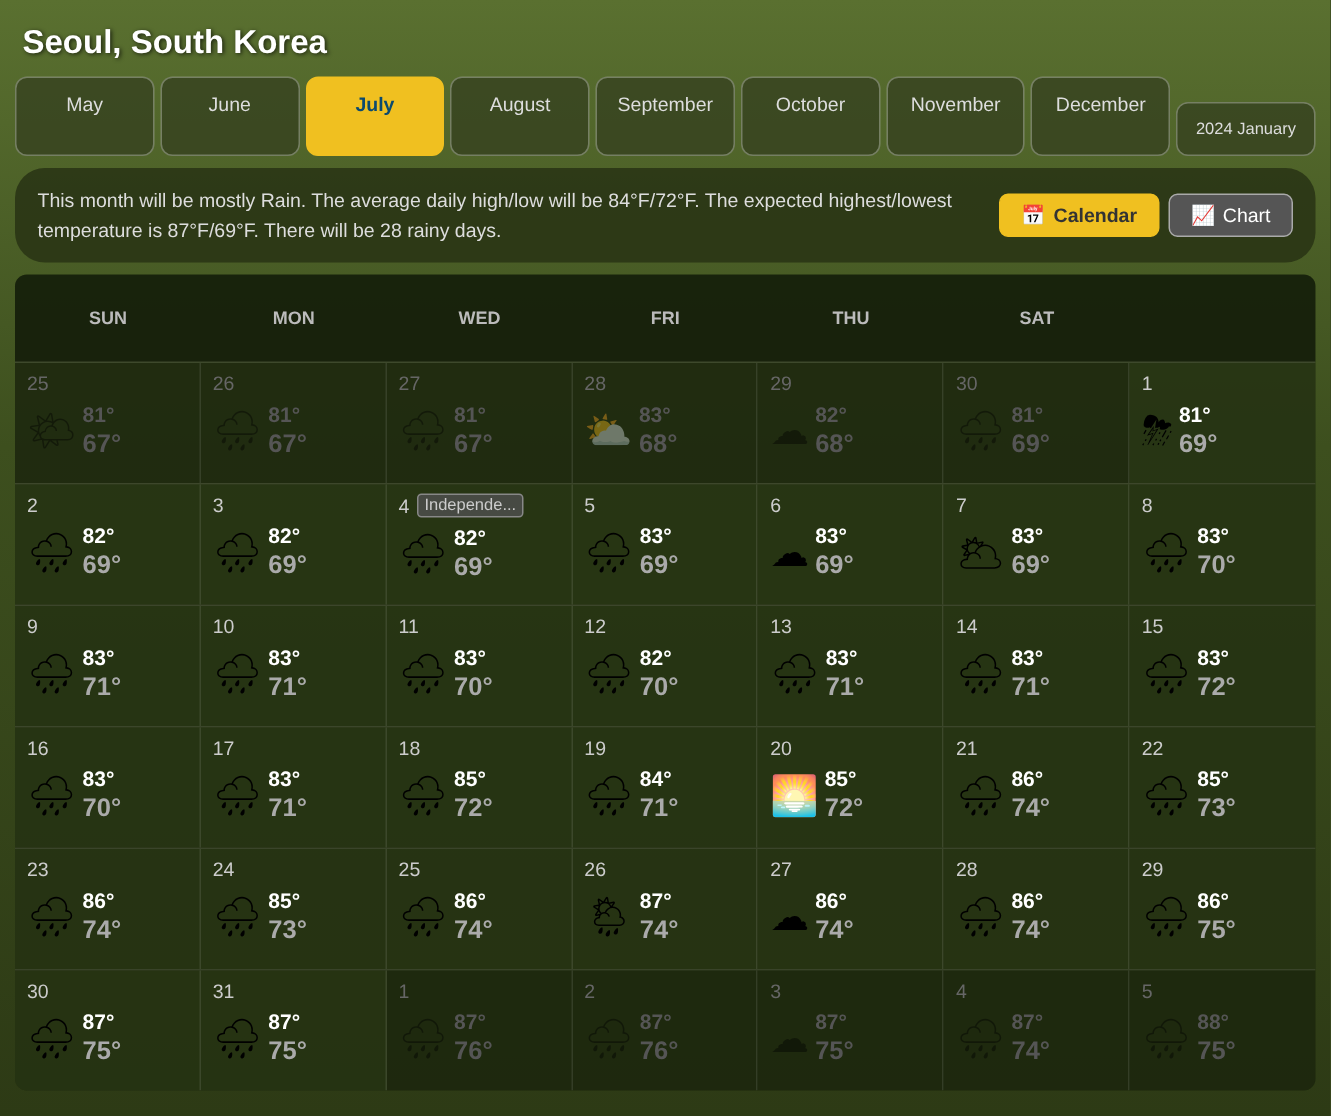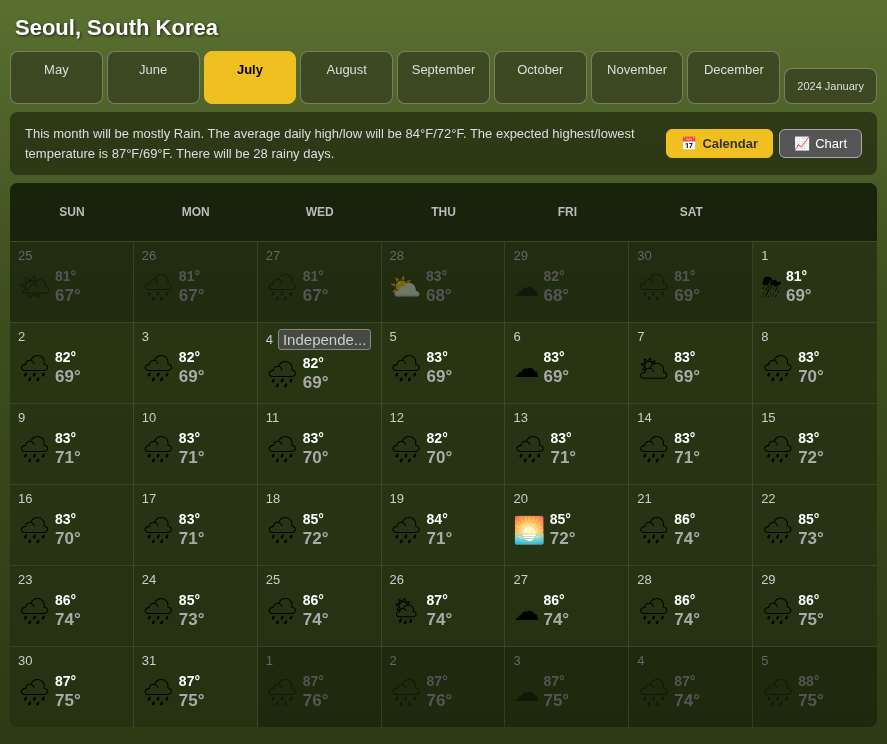--- a/index.html
+++ b/index.html
@@ -41,7 +41,7 @@
     }
     .month-tab.active {
       background: #f0c020;
-      color: #000000;
+      color: #0c4a6e;
       font-weight: bold;
       border-color: #f0c020;
     }

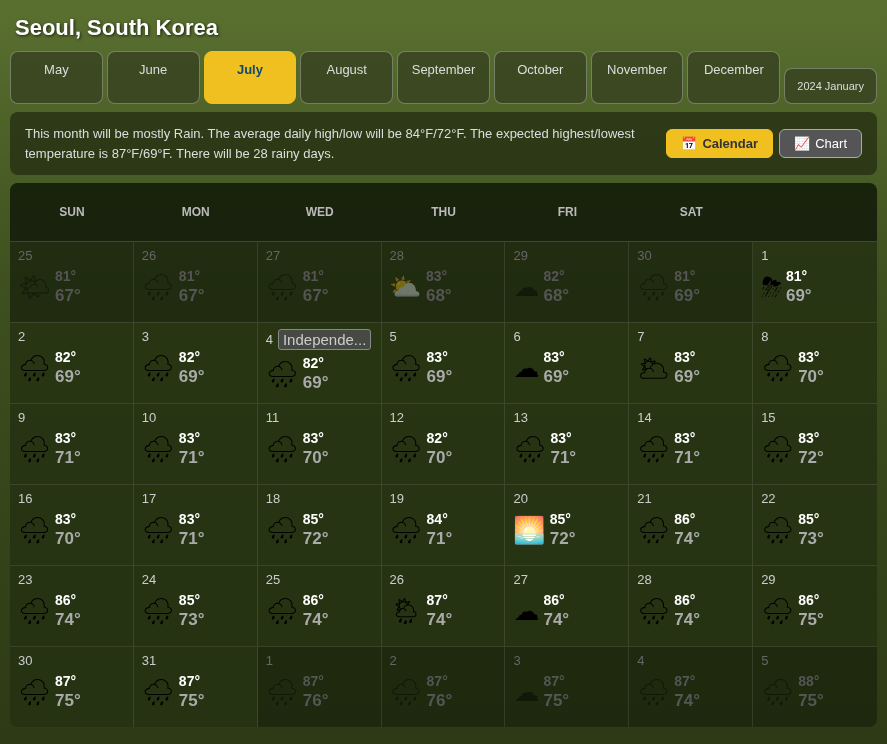--- a/index.html
+++ b/index.html
@@ -52,7 +52,7 @@
     }
     .info-bar {
       background: rgba(40,50,20,0.85);
-      border-radius: 8px;
+      border-radius: 20px;
       padding: 12px 15px;
       color: #ddd;
       font-size: 13px;

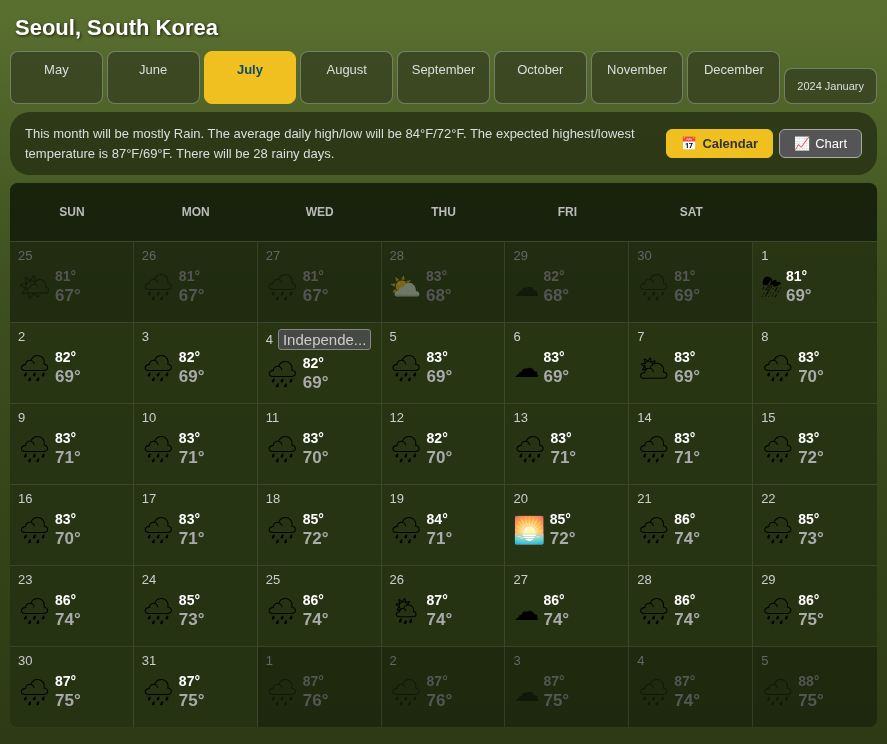--- a/index.html
+++ b/index.html
@@ -201,8 +201,8 @@
     <div class="day-header">SUN</div>
         <div class="day-header">MON</div>
         <div class="day-header">WED</div>
+        <div class="day-header">FRI</div>
         <div class="day-header">THU</div>
-        <div class="day-header">FRI</div>
         <div class="day-header">SAT</div>
       </div>
     <div class="calendar-rows">

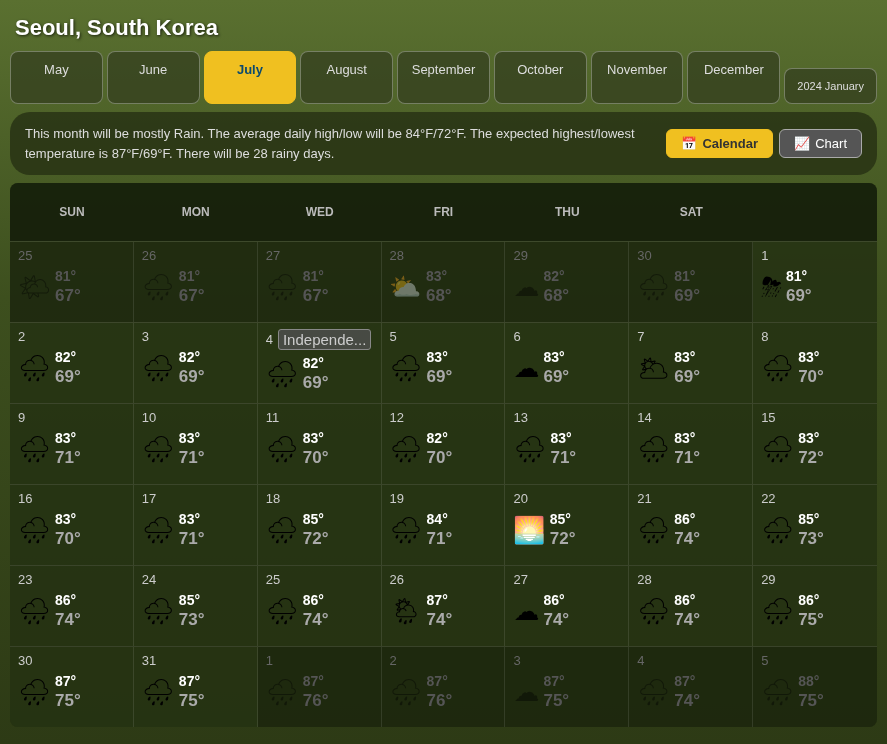--- a/index.html
+++ b/index.html
@@ -131,7 +131,7 @@
       background: rgba(80,80,80,0.8);
       border: 1px solid #888;
       color: #ccc;
-      font-size: 15px;
+      font-size: 11px;
       padding: 1px 4px;
       border-radius: 3px;
     }

